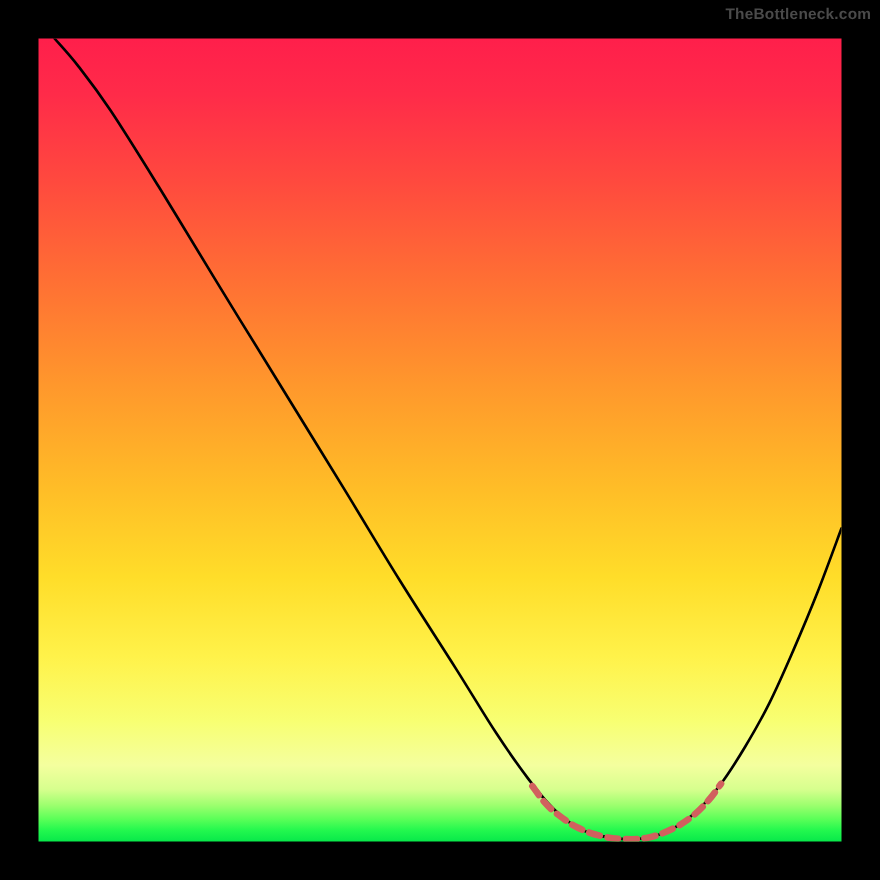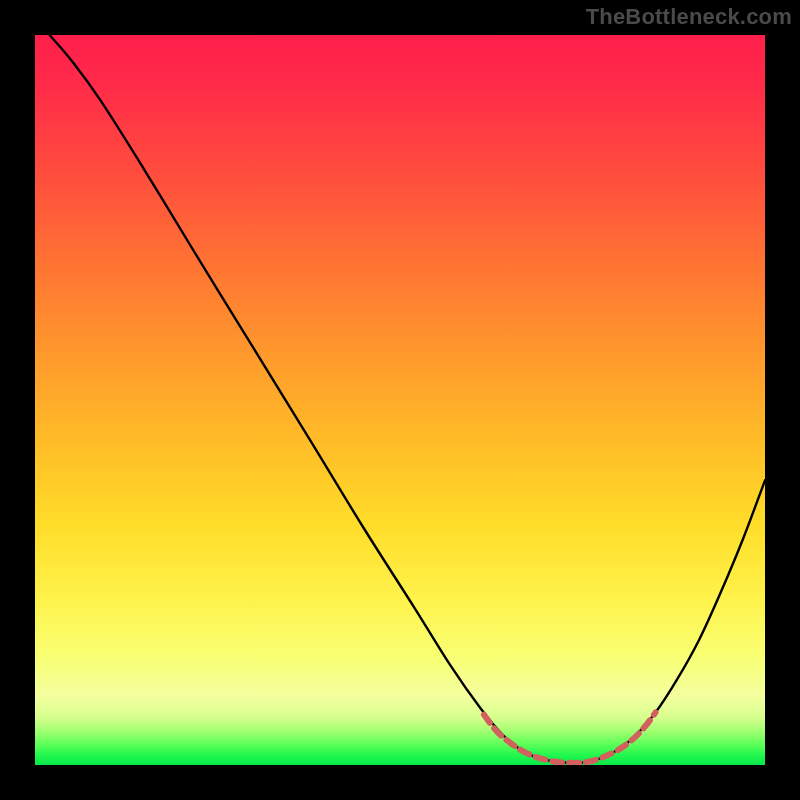--- a/index.html
+++ b/index.html
@@ -22,7 +22,7 @@
     top: 4px;
     right: 8px;
     color: #4a4a4a;
-    font-size: 22px;
+    font-size: 14px;
     font-weight: 600;
     letter-spacing: 0.2px;
     z-index: 20;

